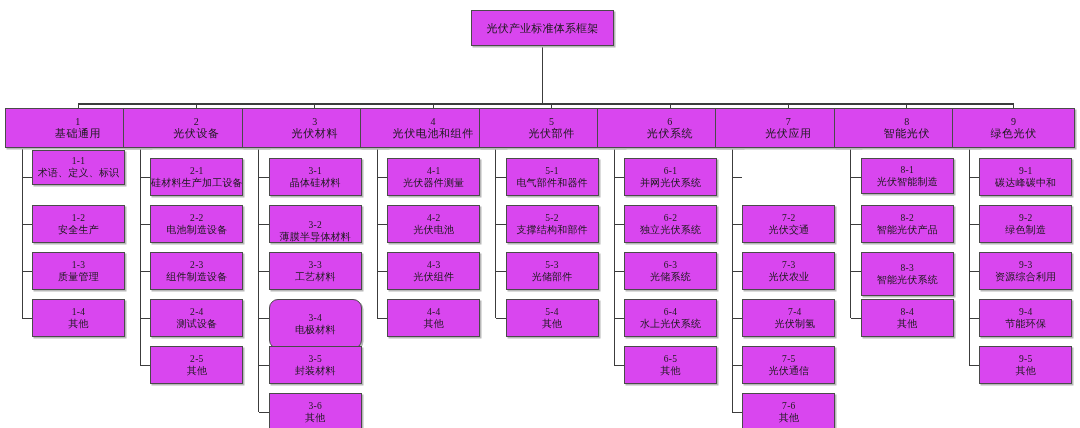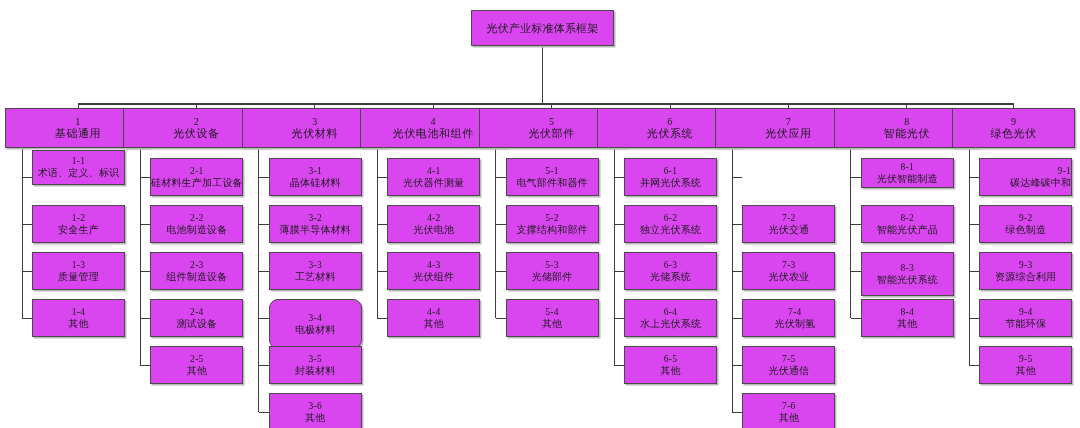--- a/index.html
+++ b/index.html
@@ -299,7 +299,7 @@
       <span class="code">8</span>
       <span class="label">智能光伏</span>
     </div>
-    <div class="node lvl2" style="left: 860.8px; top: 158px; width: 93px; height: 30px;">
+    <div class="node lvl2" style="left: 860.8px; top: 158px; width: 93px; height: 36px;">
       <span class="code">8-1</span>
       <span class="label">光伏智能制造</span>
     </div>

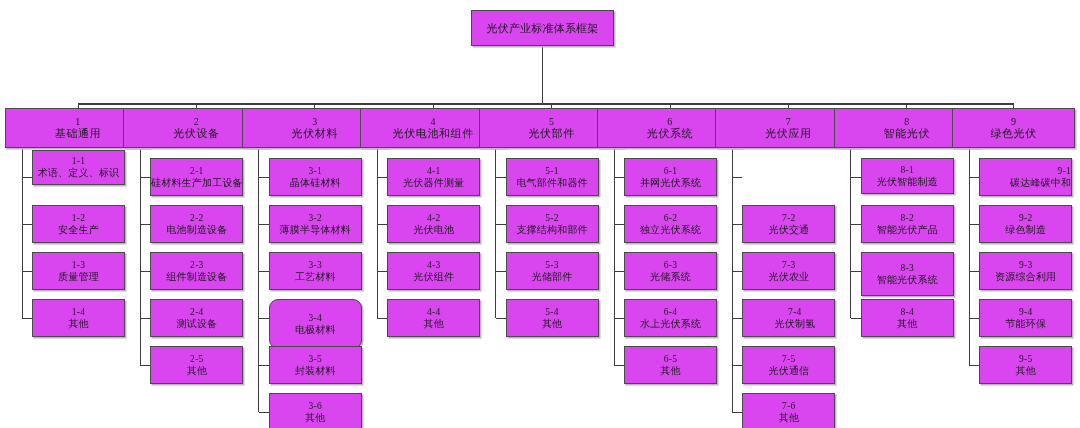--- a/index.html
+++ b/index.html
@@ -319,7 +319,7 @@
       <span class="code">9</span>
       <span class="label">绿色光伏</span>
     </div>
-    <div class="node lvl2" style="left: 979.2px; top: 158px; width: 93px; height: 38px; align-items: flex-end;">
+    <div class="node lvl2" style="left: 979.2px; top: 158px; width: 93px; height: 38px;">
       <span class="code">9-1</span>
       <span class="label">碳达峰碳中和</span>
     </div>

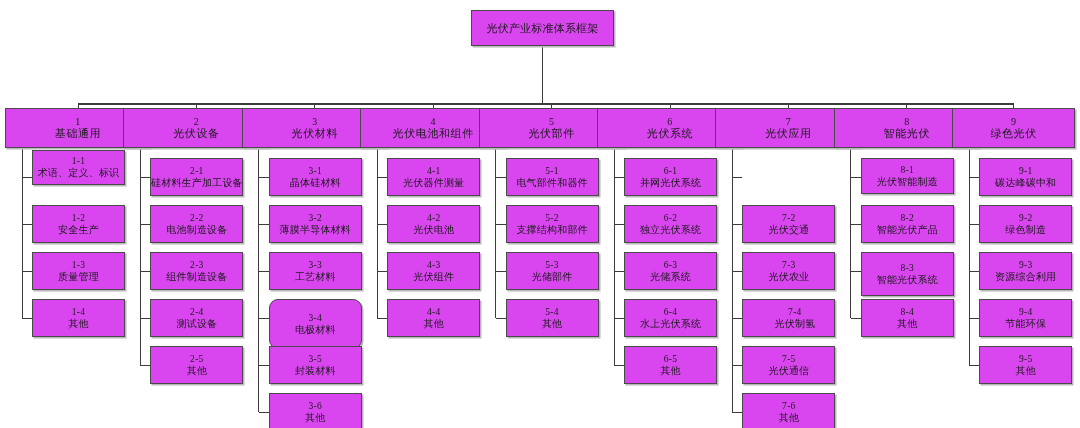--- a/index.html
+++ b/index.html
@@ -187,7 +187,7 @@
       <span class="code">3-1</span>
       <span class="label">晶体硅材料</span>
     </div>
-    <div class="node lvl2" style="left: 268.8px; top: 205px; width: 93px; height: 38px;">
+    <div class="node lvl2" style="left: 268.8px; top: 205px; width: 93px; height: 38px; justify-content: flex-end;">
       <span class="code">3-2</span>
       <span class="label">薄膜半导体材料</span>
     </div>

